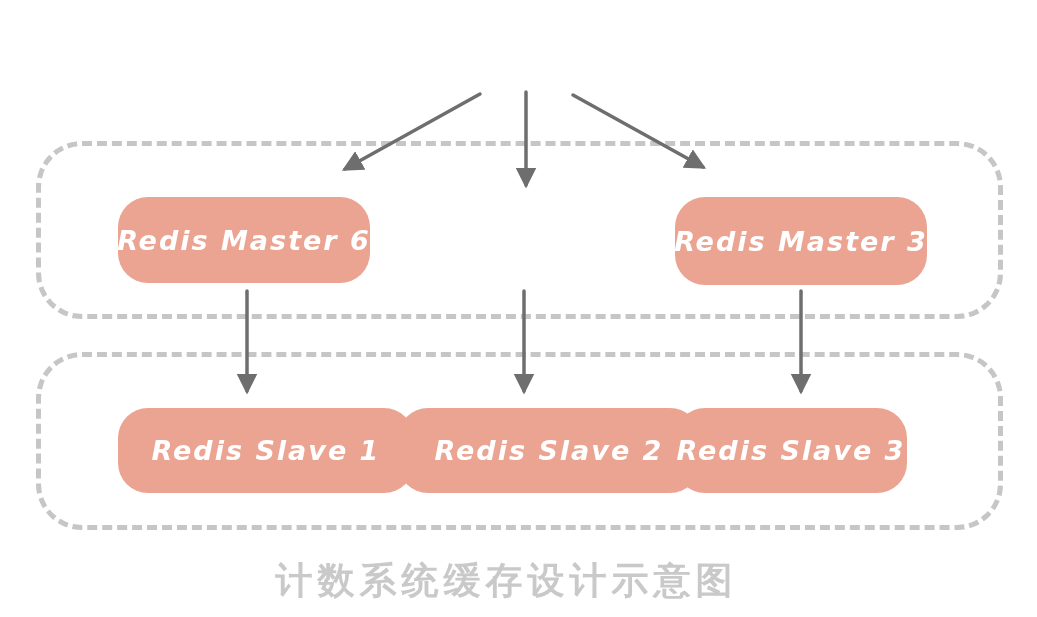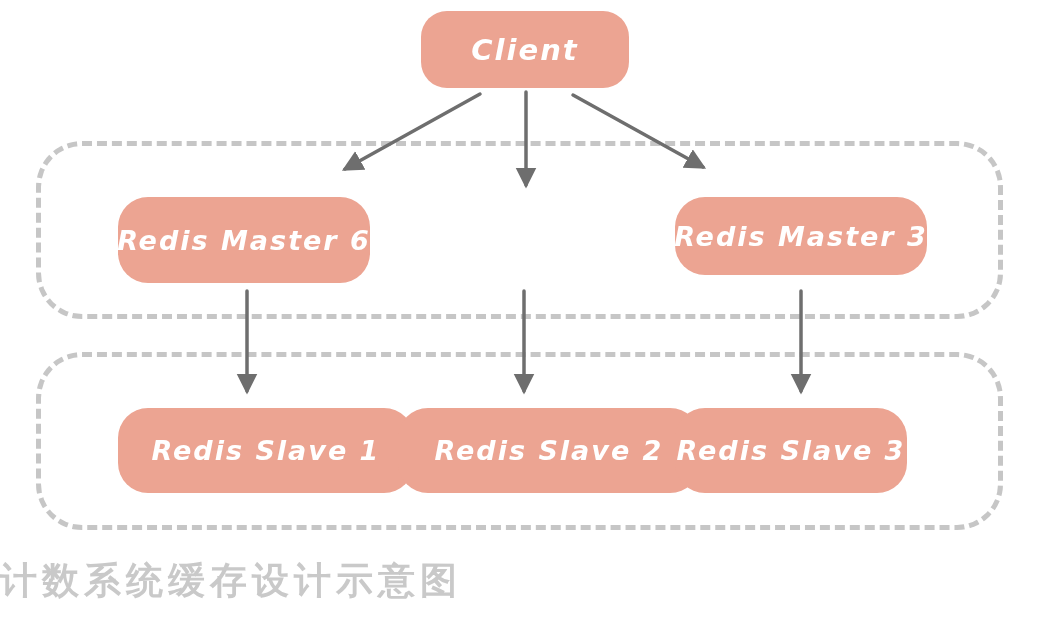--- a/index.html
+++ b/index.html
@@ -89,9 +89,6 @@
     <line class="arrow-line" x1="801" y1="291" x2="801" y2="391" marker-end="url(#arrowhead)"></line>
   </svg>
 
-  <div class="node client-node">
-    <span>Client</span>
-  </div>
 
   <div class="node mid-node node-master-1">
     <span>Redis Master 6</span>

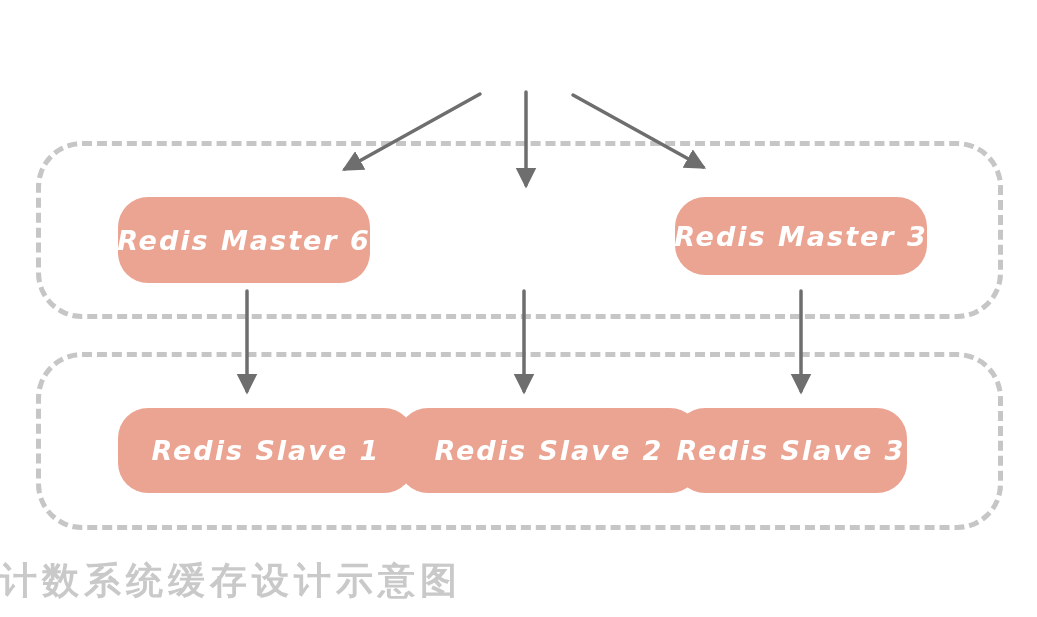--- a/index.html
+++ b/index.html
@@ -36,7 +36,7 @@
 
   .node-master-1 { left: 118px; top: 197px; width: 252px; height: 86px; }
   .node-master-2 { left: 398px; top: 197px; width: 250px; height: 86px; }
-  .node-master-3 { left: 675px; top: 197px; width: 252px; height: 78px; }
+  .node-master-3 { left: 675px; top: 197px; width: 252px; height: 88px; }
 
   .node-slave-1 { left: 118px; top: 408px; width: 296px; height: 85px; }
   .node-slave-2 { left: 398px; top: 408px; width: 302px; height: 85px; }

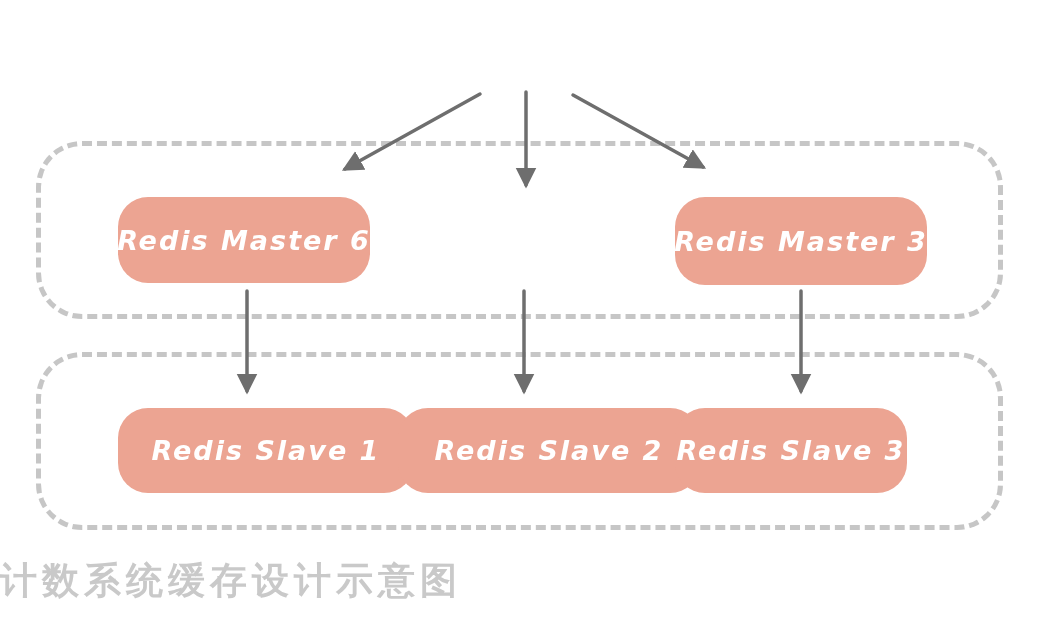--- a/index.html
+++ b/index.html
@@ -61,6 +61,7 @@
     position: absolute;
     left: 0; right: 24px;
     top: 556px;
+    text-align: center;
     color: var(--caption-text);
     font-size: 37px;
     font-weight: bold;

